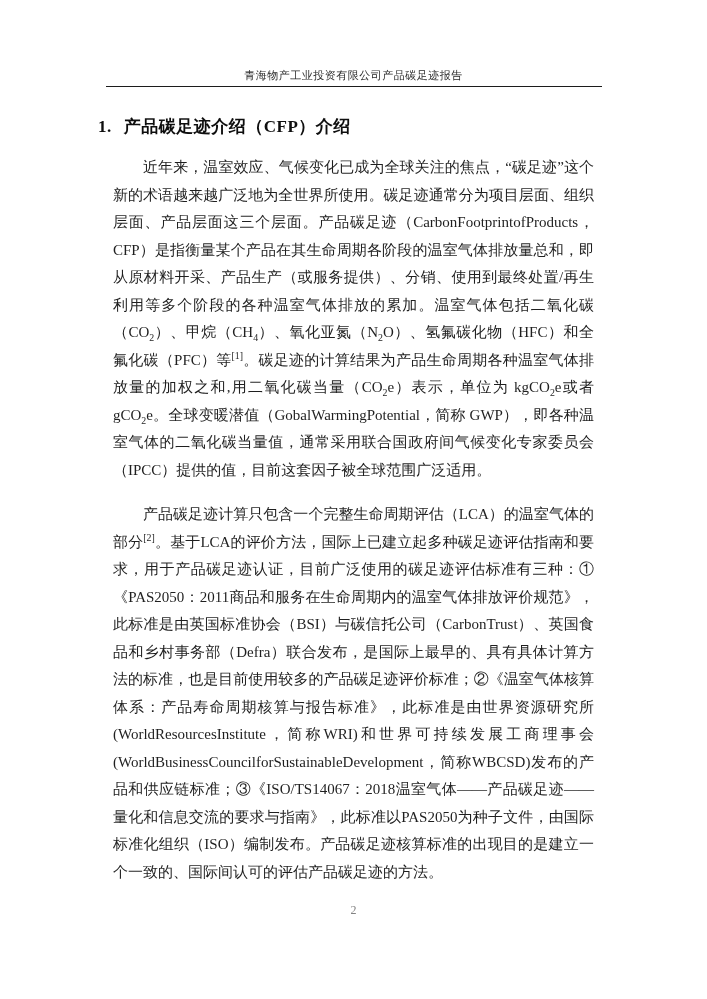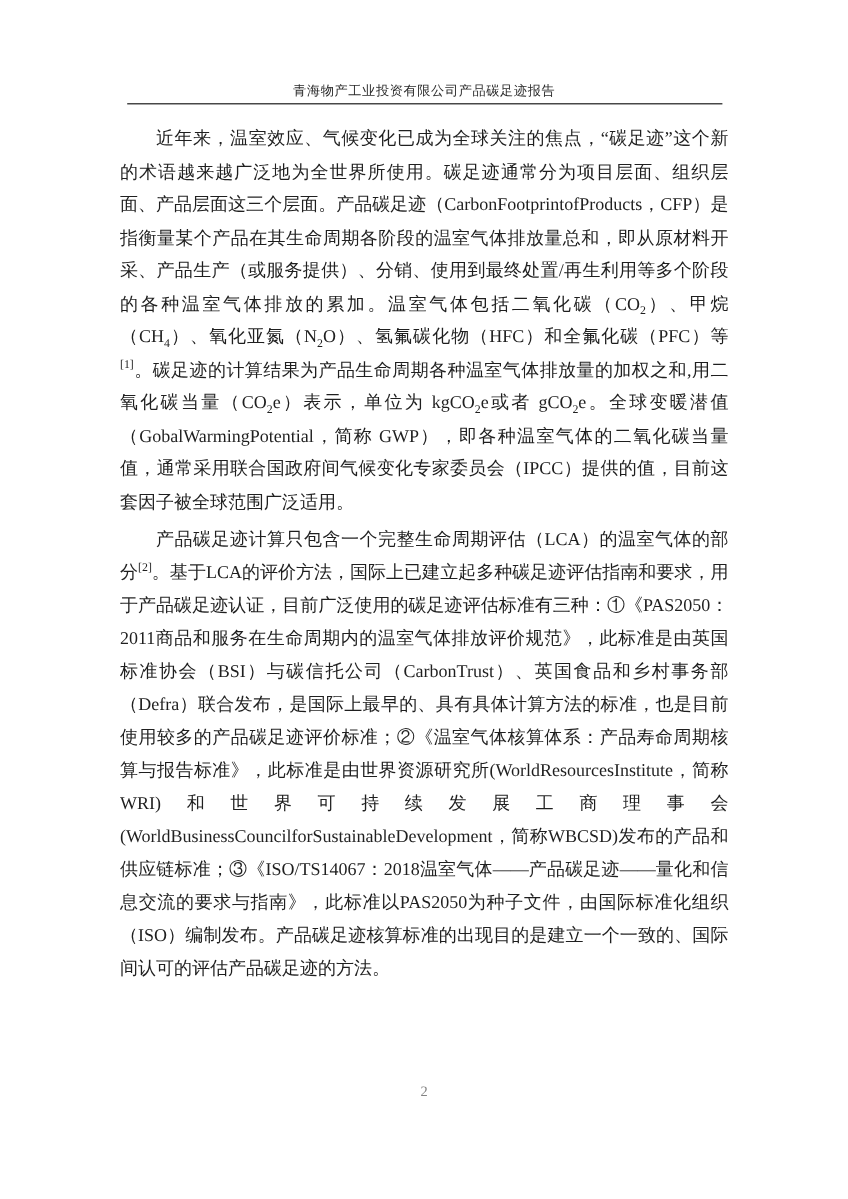--- a/index.html
+++ b/index.html
@@ -86,6 +86,9 @@
   </div>
 
   <div class="content">
+    <h1 class="heading">
+      <span class="heading-number">1.</span><span class="heading-text">产品碳足迹介绍（CFP）介绍</span>
+    </h1>
 
     <p class="body-para first">近年来，温室效应、气候变化已成为全球关注的焦点，“碳足迹”这个新的术语越来越广泛地为全世界所使用。碳足迹通常分为项目层面、组织层面、产品层面这三个层面。产品碳足迹（CarbonFootprintofProducts，CFP）是指衡量某个产品在其生命周期各阶段的温室气体排放量总和，即从原材料开采、产品生产（或服务提供）、分销、使用到最终处置/再生利用等多个阶段的各种温室气体排放的累加。温室气体包括二氧化碳（CO<sub>2</sub>）、甲烷（CH<sub>4</sub>）、氧化亚氮（N<sub>2</sub>O）、氢氟碳化物（HFC）和全氟化碳（PFC）等<sup>[1]</sup>。碳足迹的计算结果为产品生命周期各种温室气体排放量的加权之和,用二氧化碳当量（CO<sub>2</sub>e）表示，单位为 kgCO<sub>2</sub>e或者 gCO<sub>2</sub>e。全球变暖潜值（GobalWarmingPotential，简称 GWP），即各种温室气体的二氧化碳当量值，通常采用联合国政府间气候变化专家委员会（IPCC）提供的值，目前这套因子被全球范围广泛适用。</p>
 

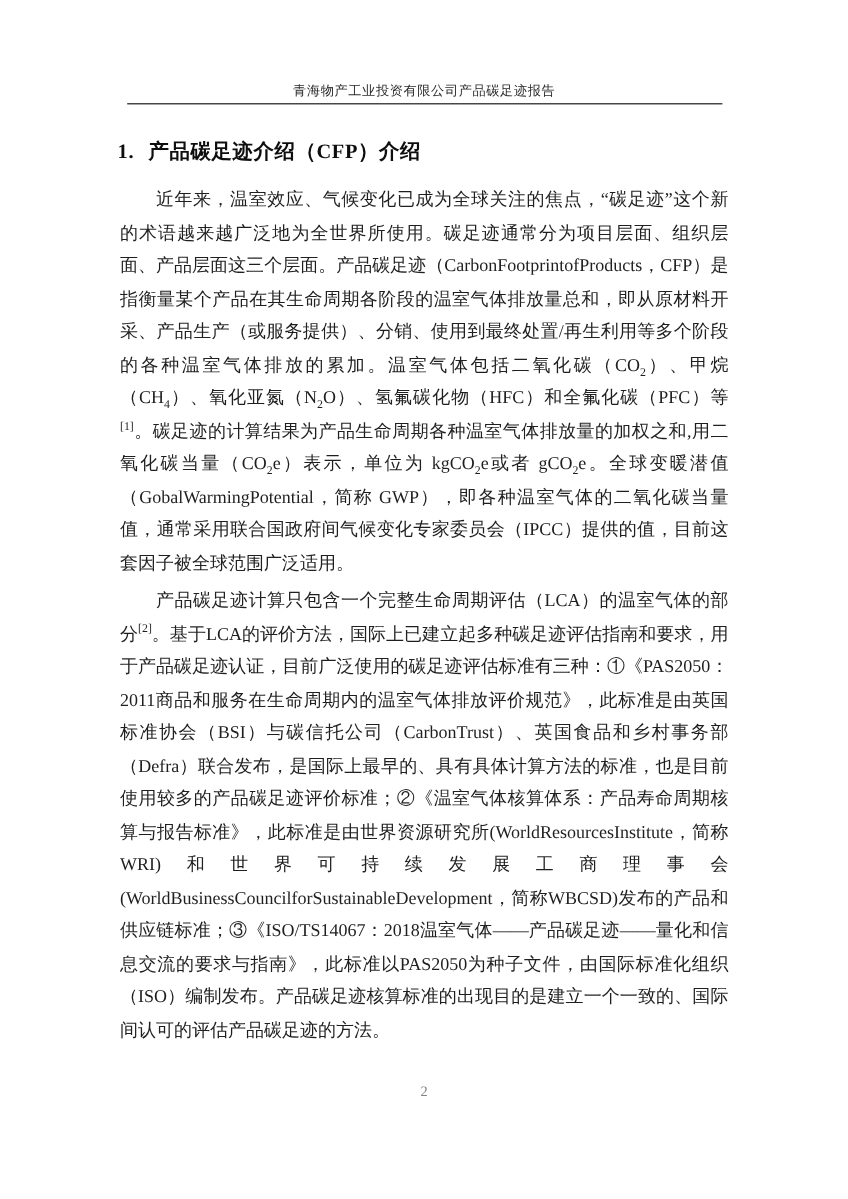--- a/index.html
+++ b/index.html
@@ -48,7 +48,7 @@
     margin-right: 12px;
   }
   .body-para {
-    margin: 4px;
+    margin: 17px;
     font-size: 15px;
     line-height: 27.5px;
     text-align: justify;

